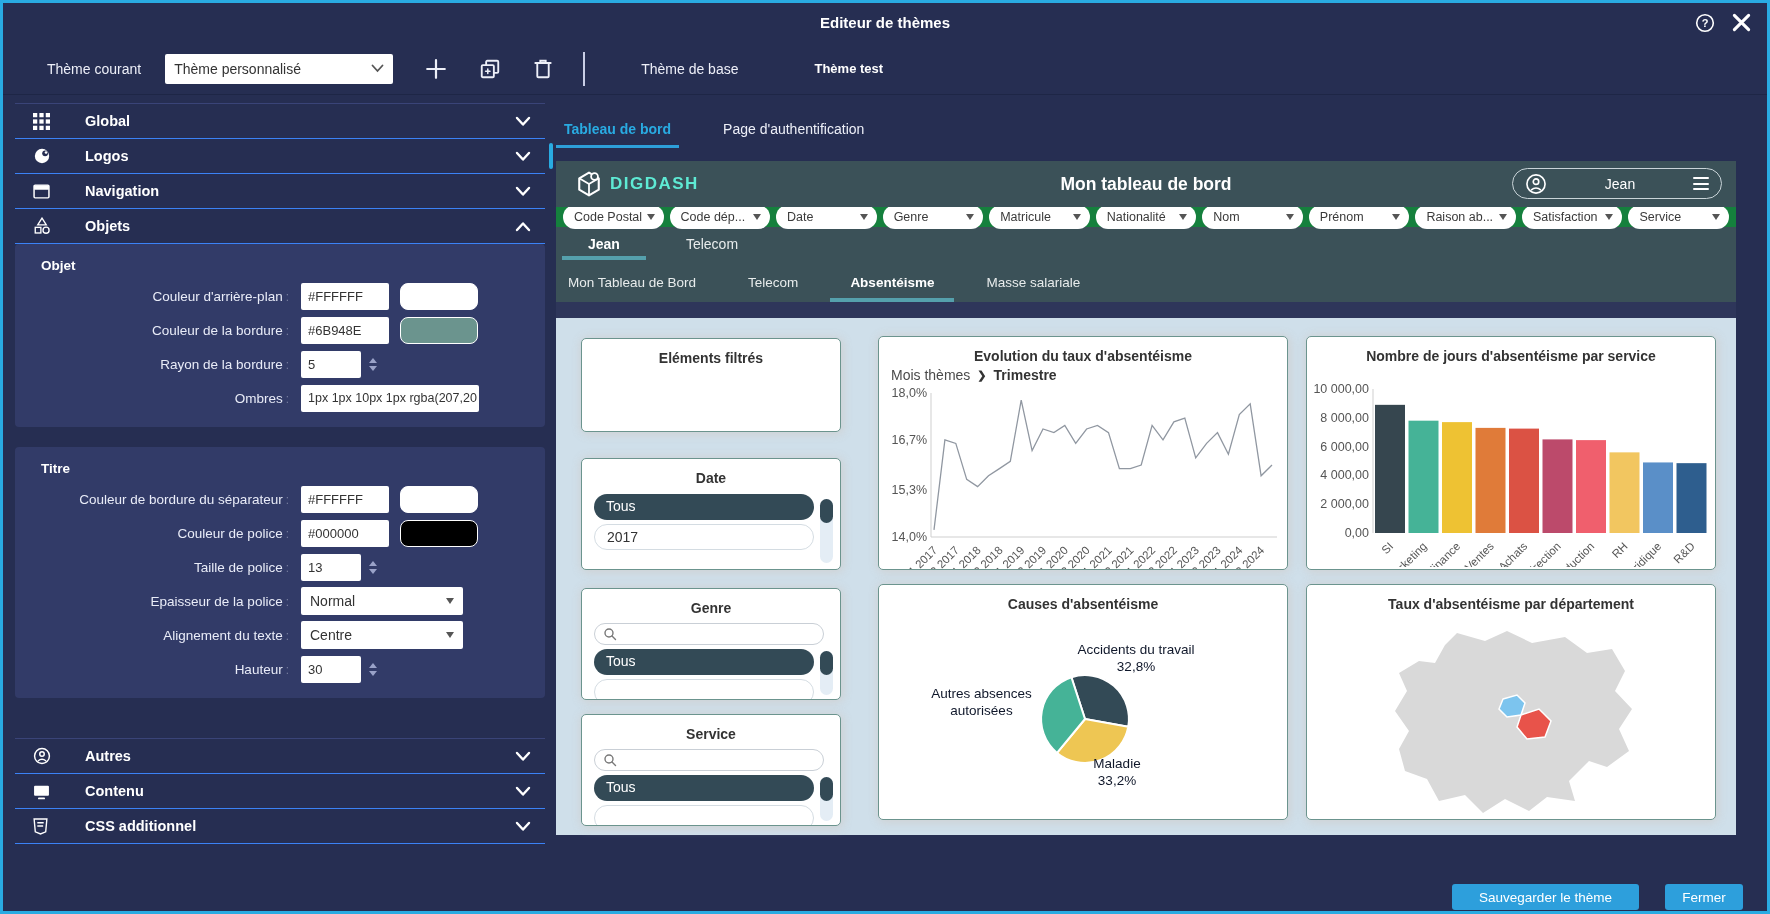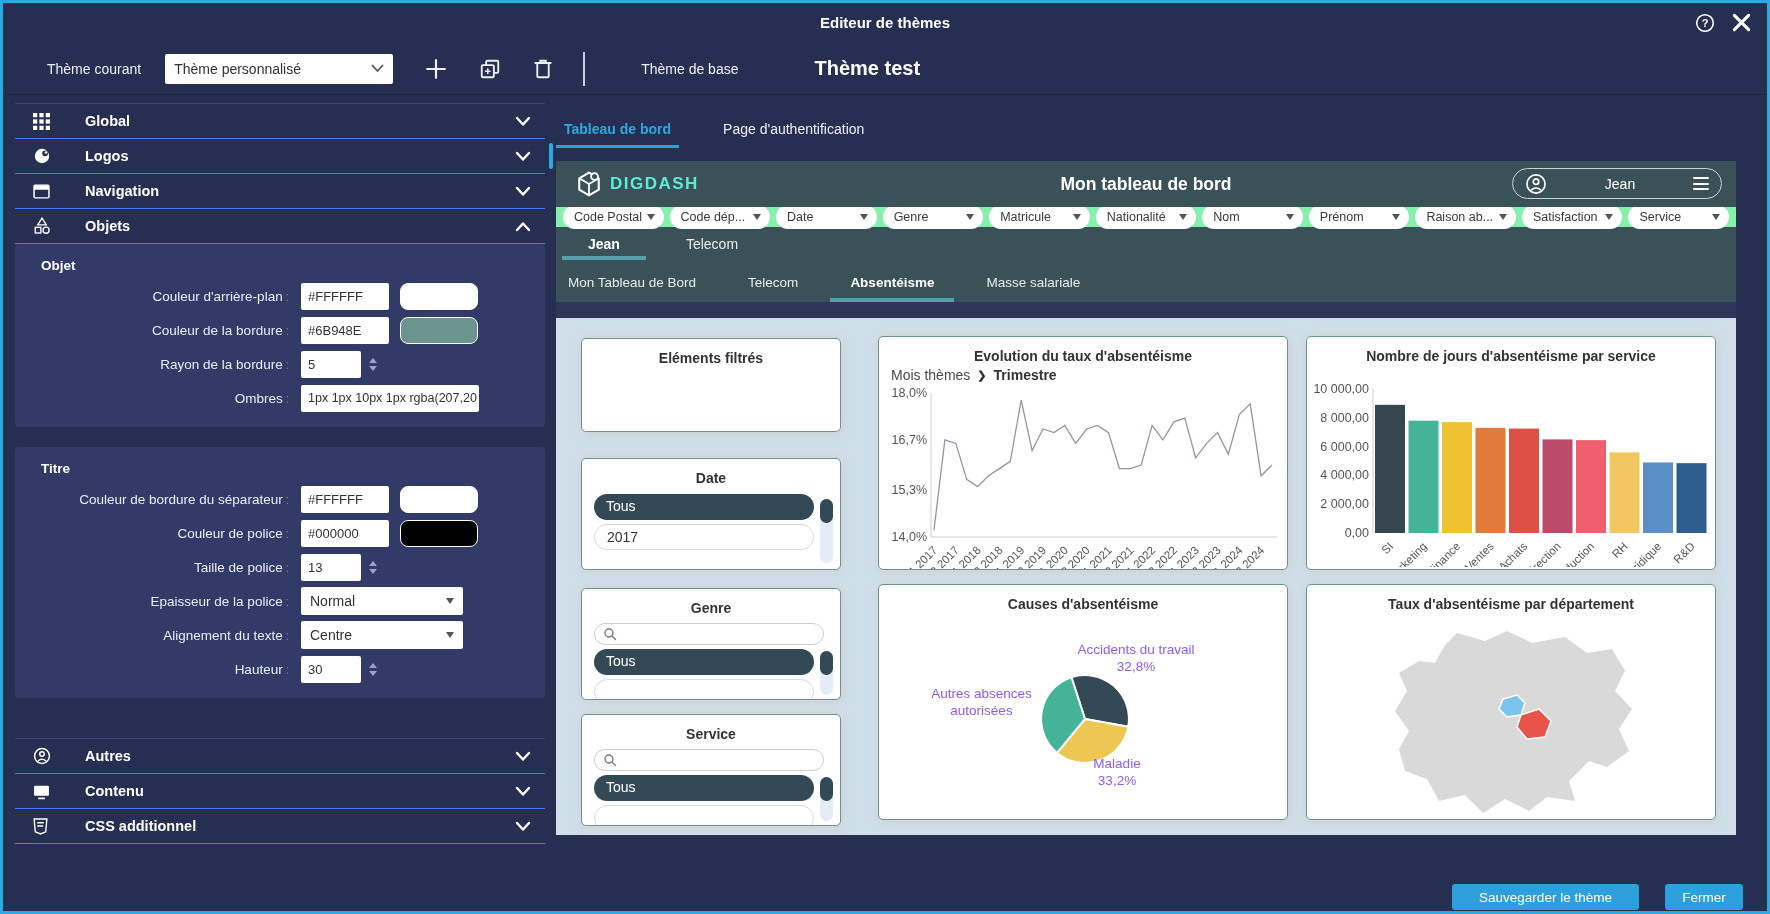--- a/index.html
+++ b/index.html
@@ -25,7 +25,7 @@
   .tool-ic { margin-left:32px; cursor:pointer; display:flex; }
   .vdiv { width:2px; height:34px; background:#C9CEE6; margin-left:30px; }
   #base-theme-lbl { margin-left:56px; }
-  #base-theme-val { margin-left:76px; font-weight:bold; color:#fff; font-size:20px; }
+  #base-theme-val { margin-left:76px; font-weight:bold; color:#fff; font-size:13px; }
 
   
   .sidebar { position:absolute; left:12px; top:100px; width:530px; }

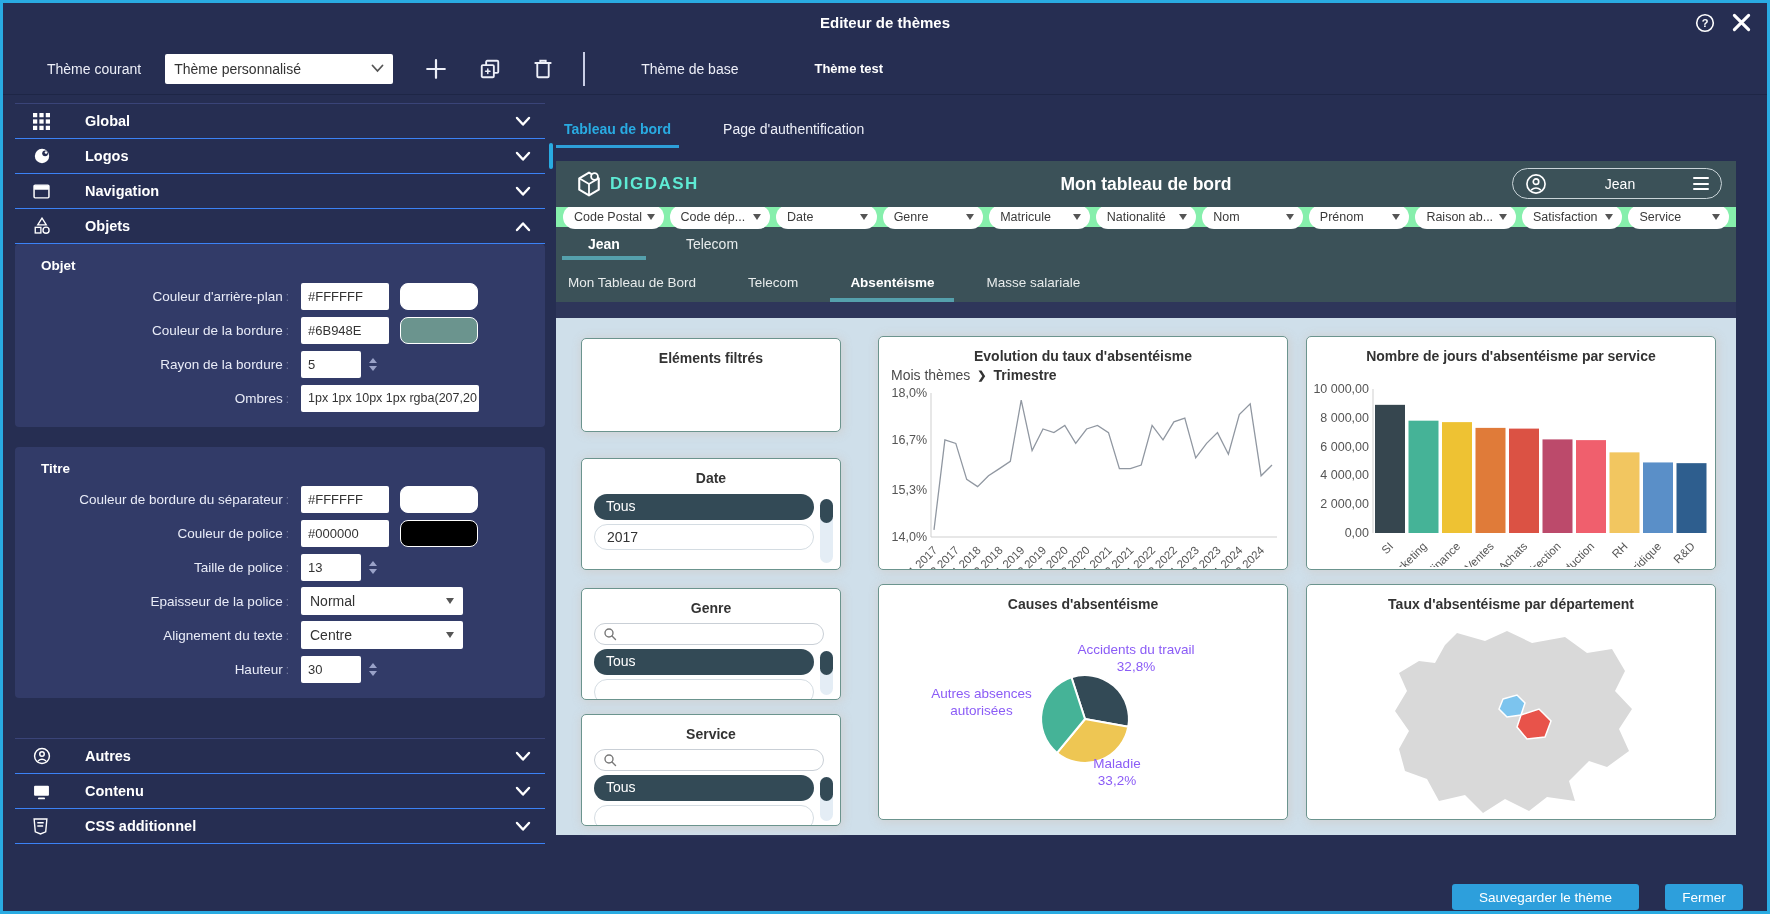--- a/index.html
+++ b/index.html
@@ -71,7 +71,7 @@
   .burger { display:flex; flex-direction:column; gap:3.5px; }
   .burger i { display:block; width:16px; height:2px; background:#fff; border-radius:1px; }
 
-  .chips-row { height:20px; display:flex; align-items:center; gap:6px; padding:0 7px; background:#86efac; }
+  .chips-row { height:20px; display:flex; align-items:center; gap:6px; padding:0 7px; background:#15803d; }
   .chip { flex:1 1 0; height:24px; background:#fff; border-radius:12px; display:flex; align-items:center;
           justify-content:space-between; padding:0 9px 0 11px; font-size:12.5px; color:#3A3A3A; cursor:pointer; white-space:nowrap; }
 

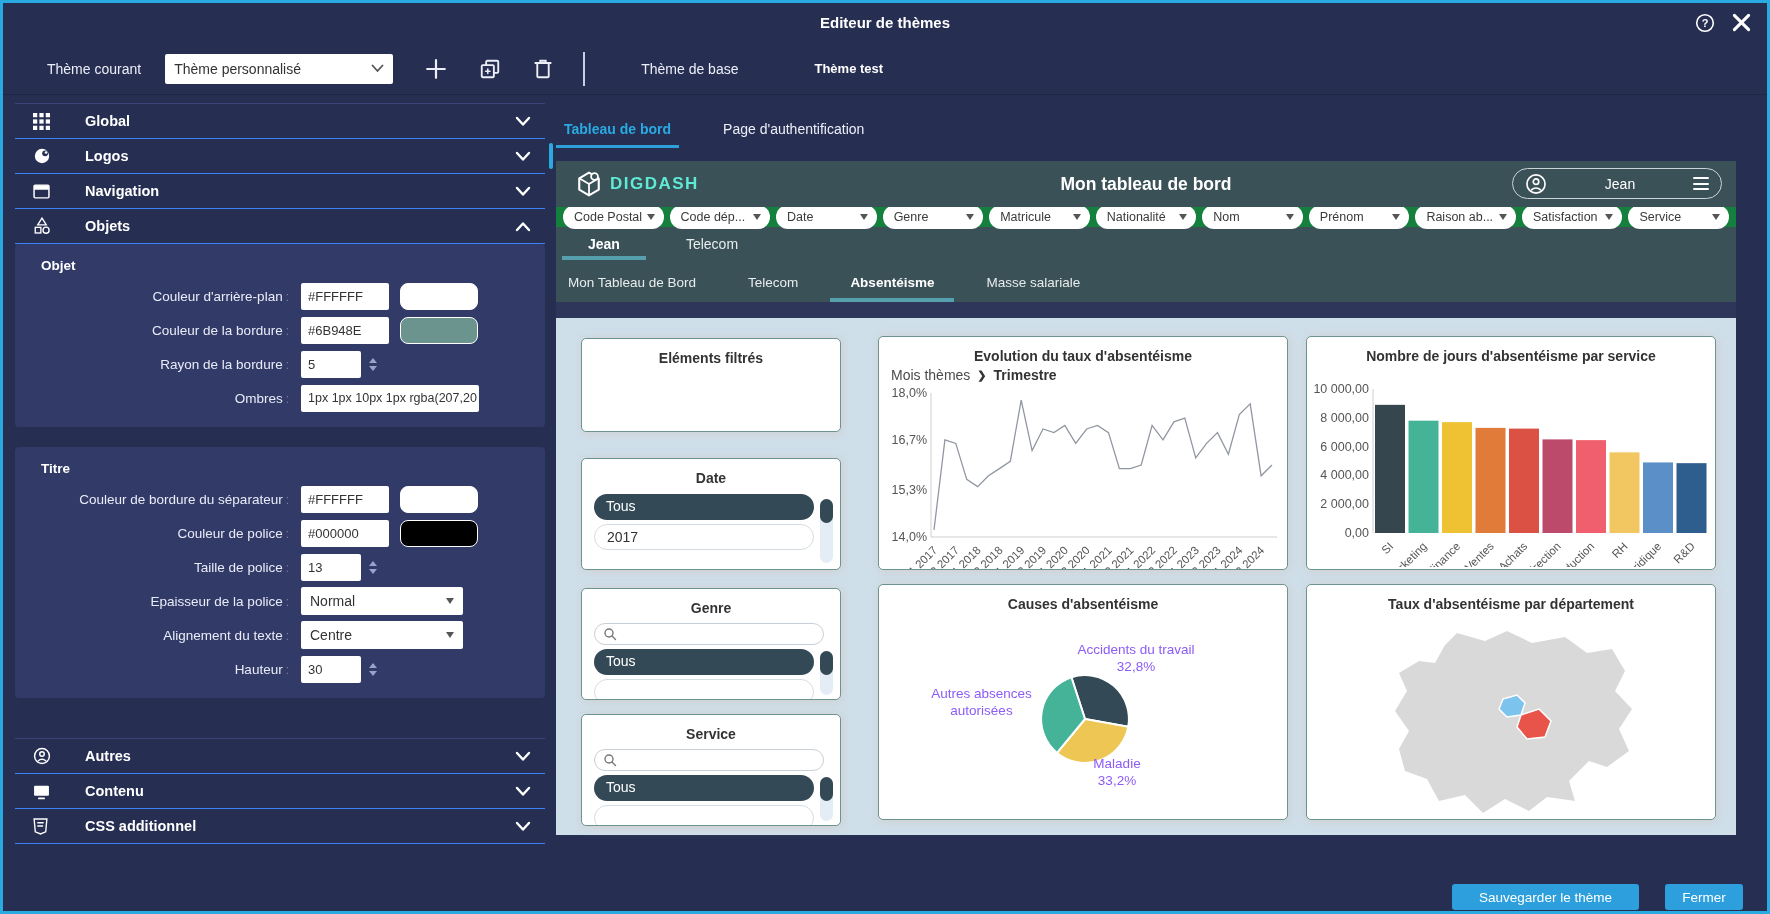--- a/index.html
+++ b/index.html
@@ -111,7 +111,7 @@
   .breadcrumb .cur { font-weight:bold; color:#333; }
   .chart-svg { position:absolute; left:0; top:48px; }
 
-  .pie-lbl { position:absolute; color:#8b5cf6; font-size:13.5px; line-height:17px; text-align:center; }
+  .pie-lbl { position:absolute; color:#0f172a; font-size:13.5px; line-height:17px; text-align:center; }
   #pie-lbl-0 { left:157px; top:56px;  width:200px; }
   #pie-lbl-2 { left:40px;  top:100px; width:125px; }
   #pie-lbl-1 { left:178px; top:170px; width:120px; }

